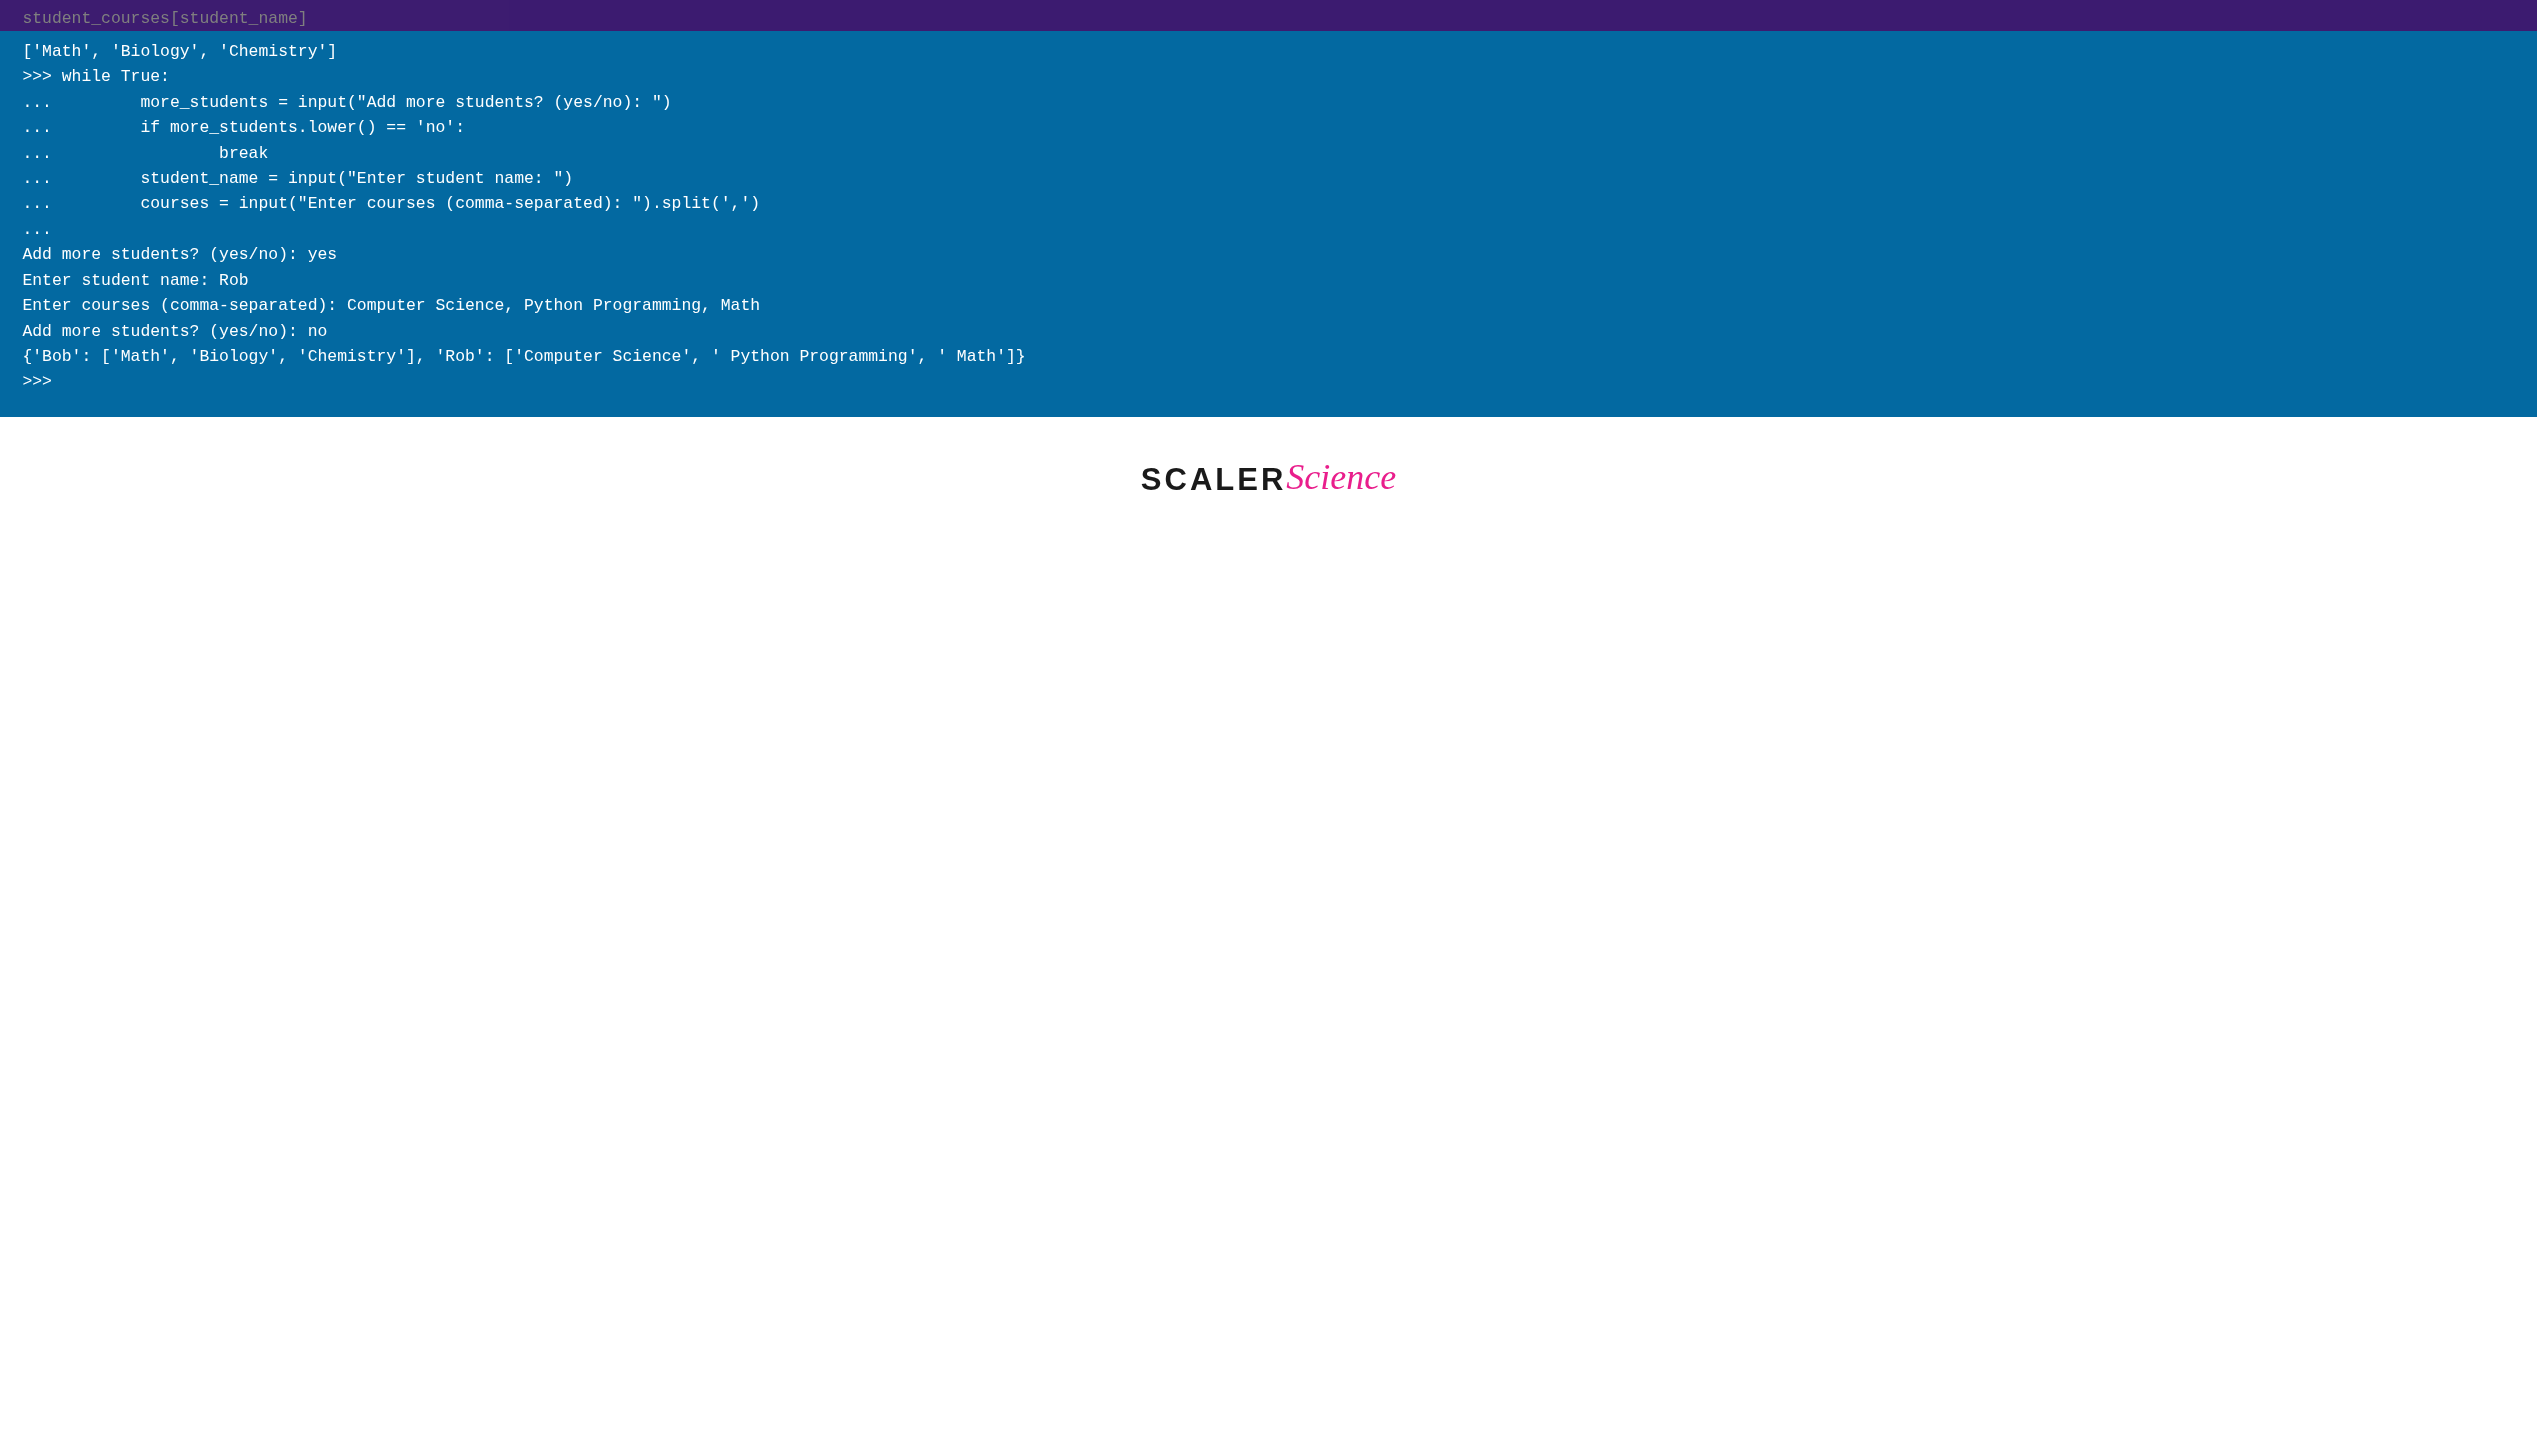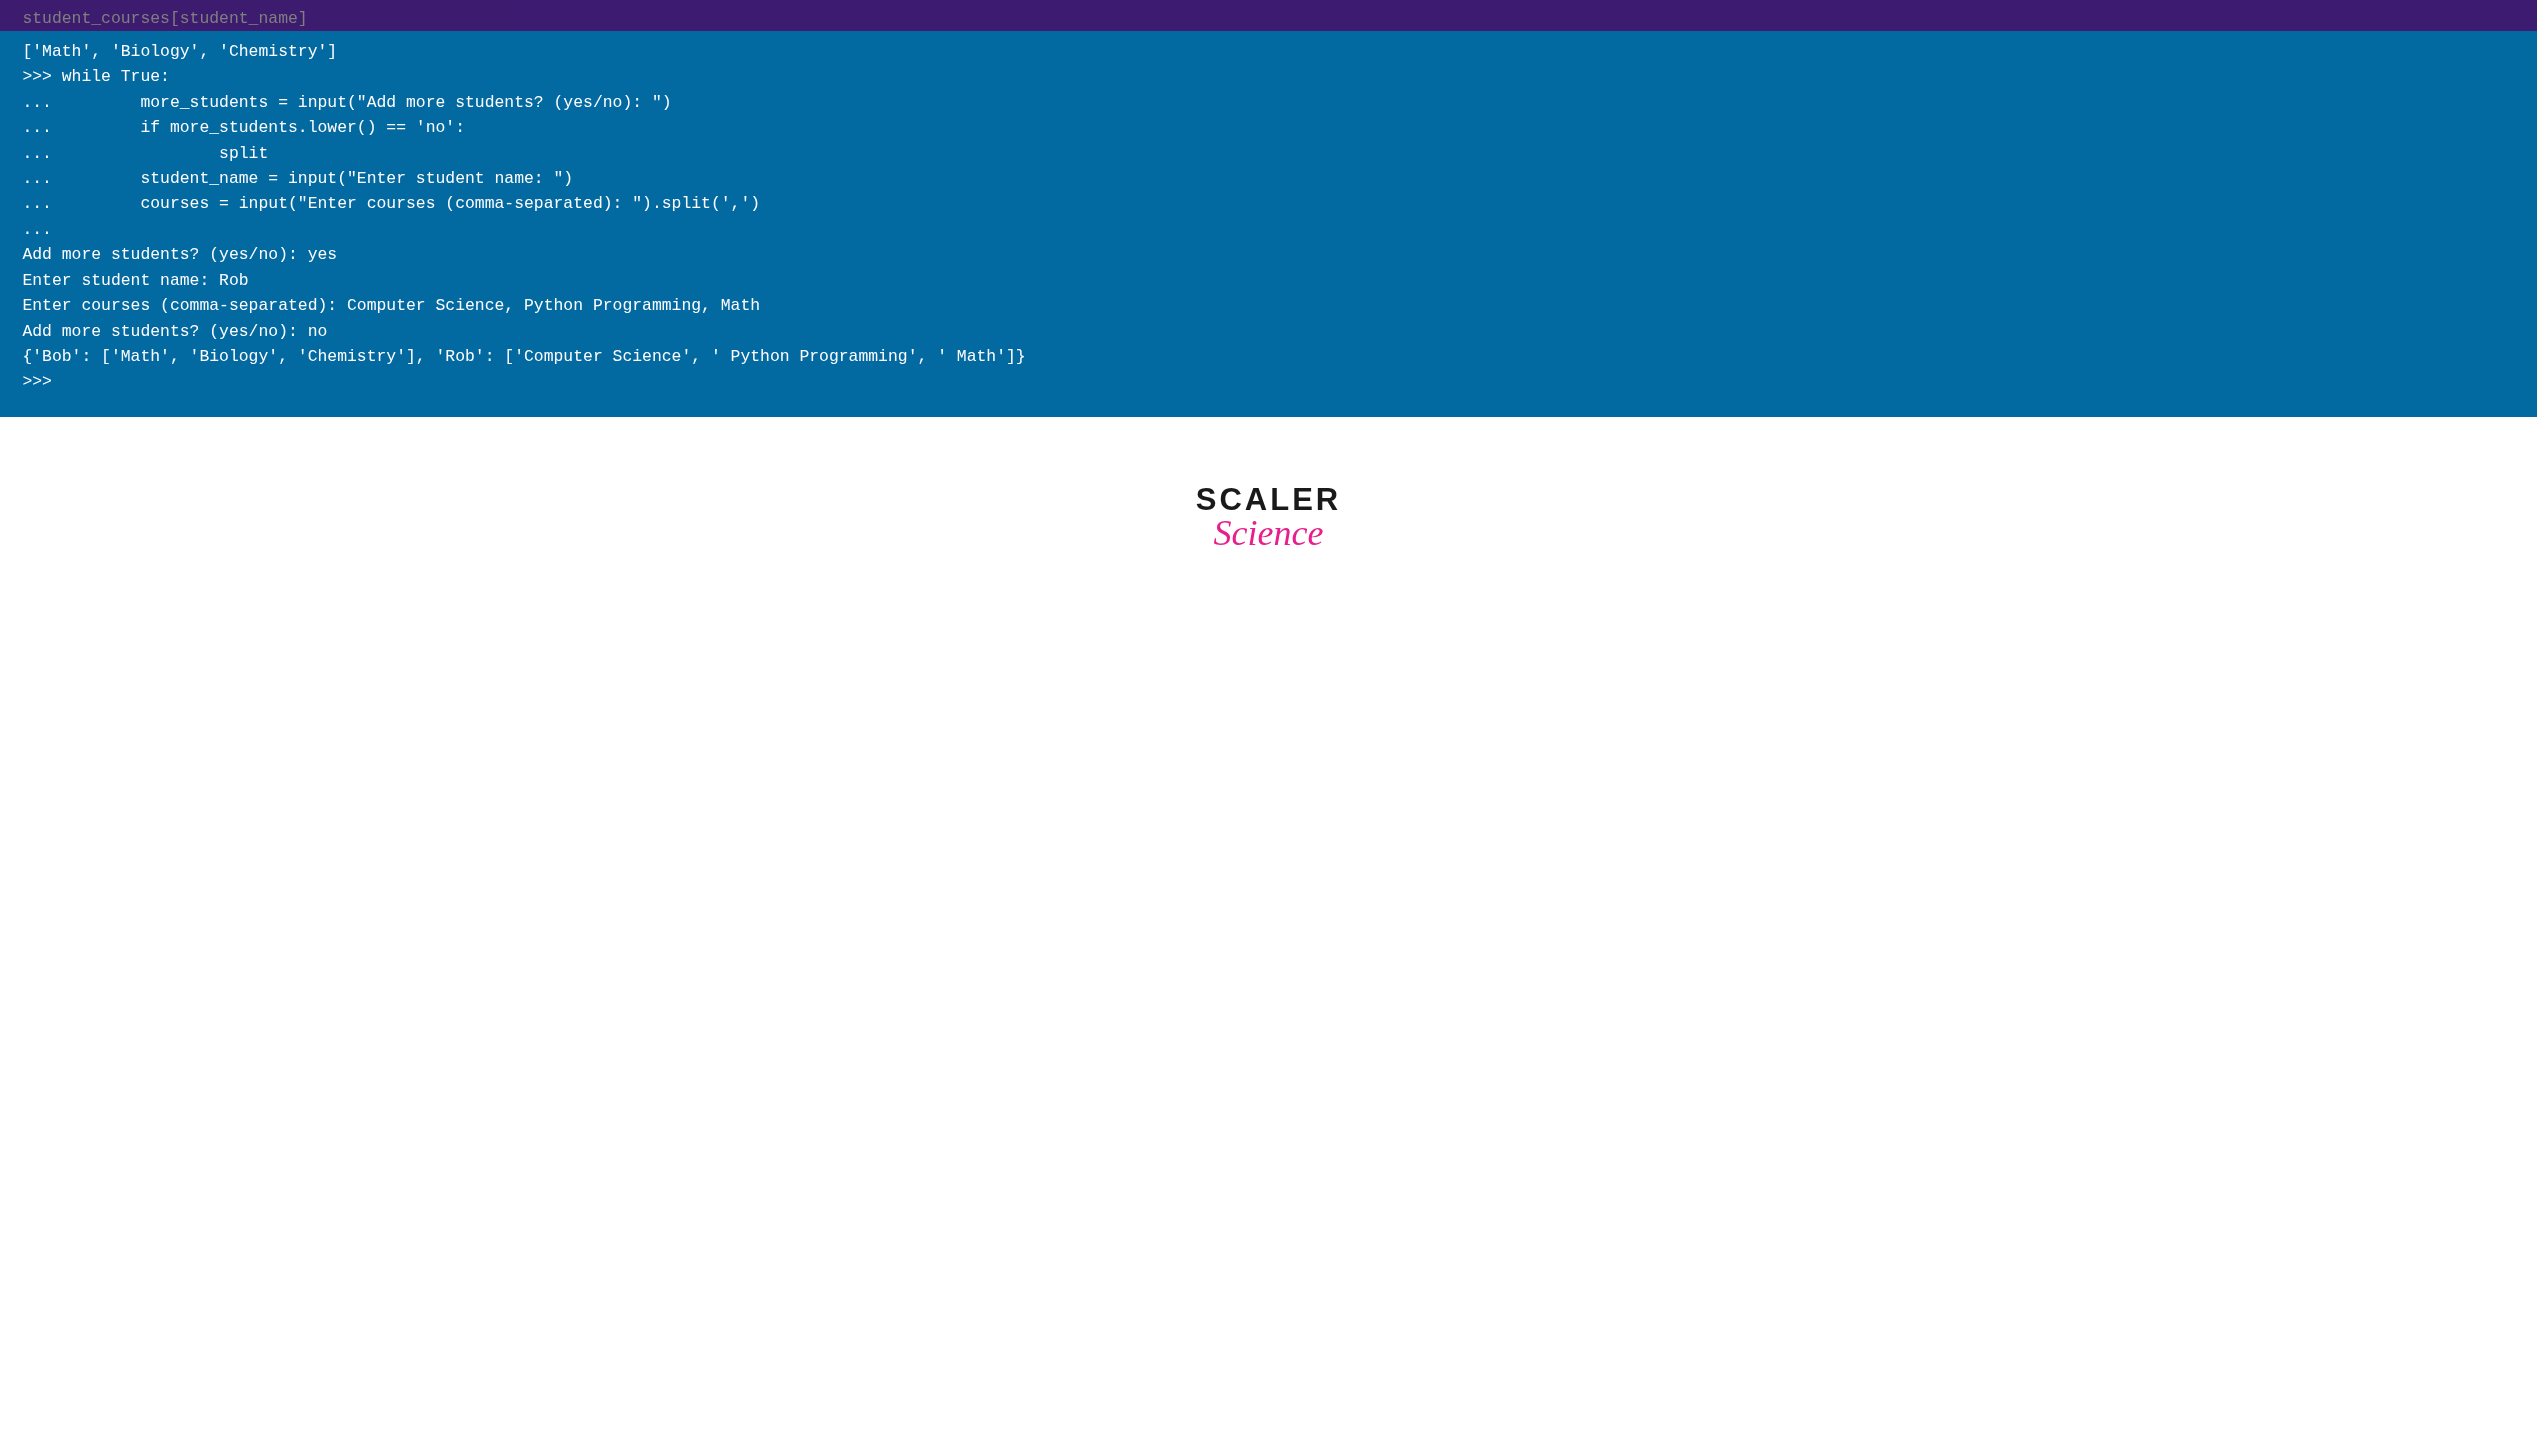--- a/index.html
+++ b/index.html
@@ -87,7 +87,7 @@
     <div class="code-line">&gt;&gt;&gt; while True:</div>
     <div class="code-line">...         more_students = input("Add more students? (yes/no): ")</div>
     <div class="code-line">...         if more_students.lower() == 'no':</div>
-    <div class="code-line">...                 split</div>
+    <div class="code-line">...                 break</div>
     <div class="code-line">...         student_name = input("Enter student name: ")</div>
     <div class="code-line">...         courses = input("Enter courses (comma-separated): ").split(',')</div>
     <div class="code-line">...</div>

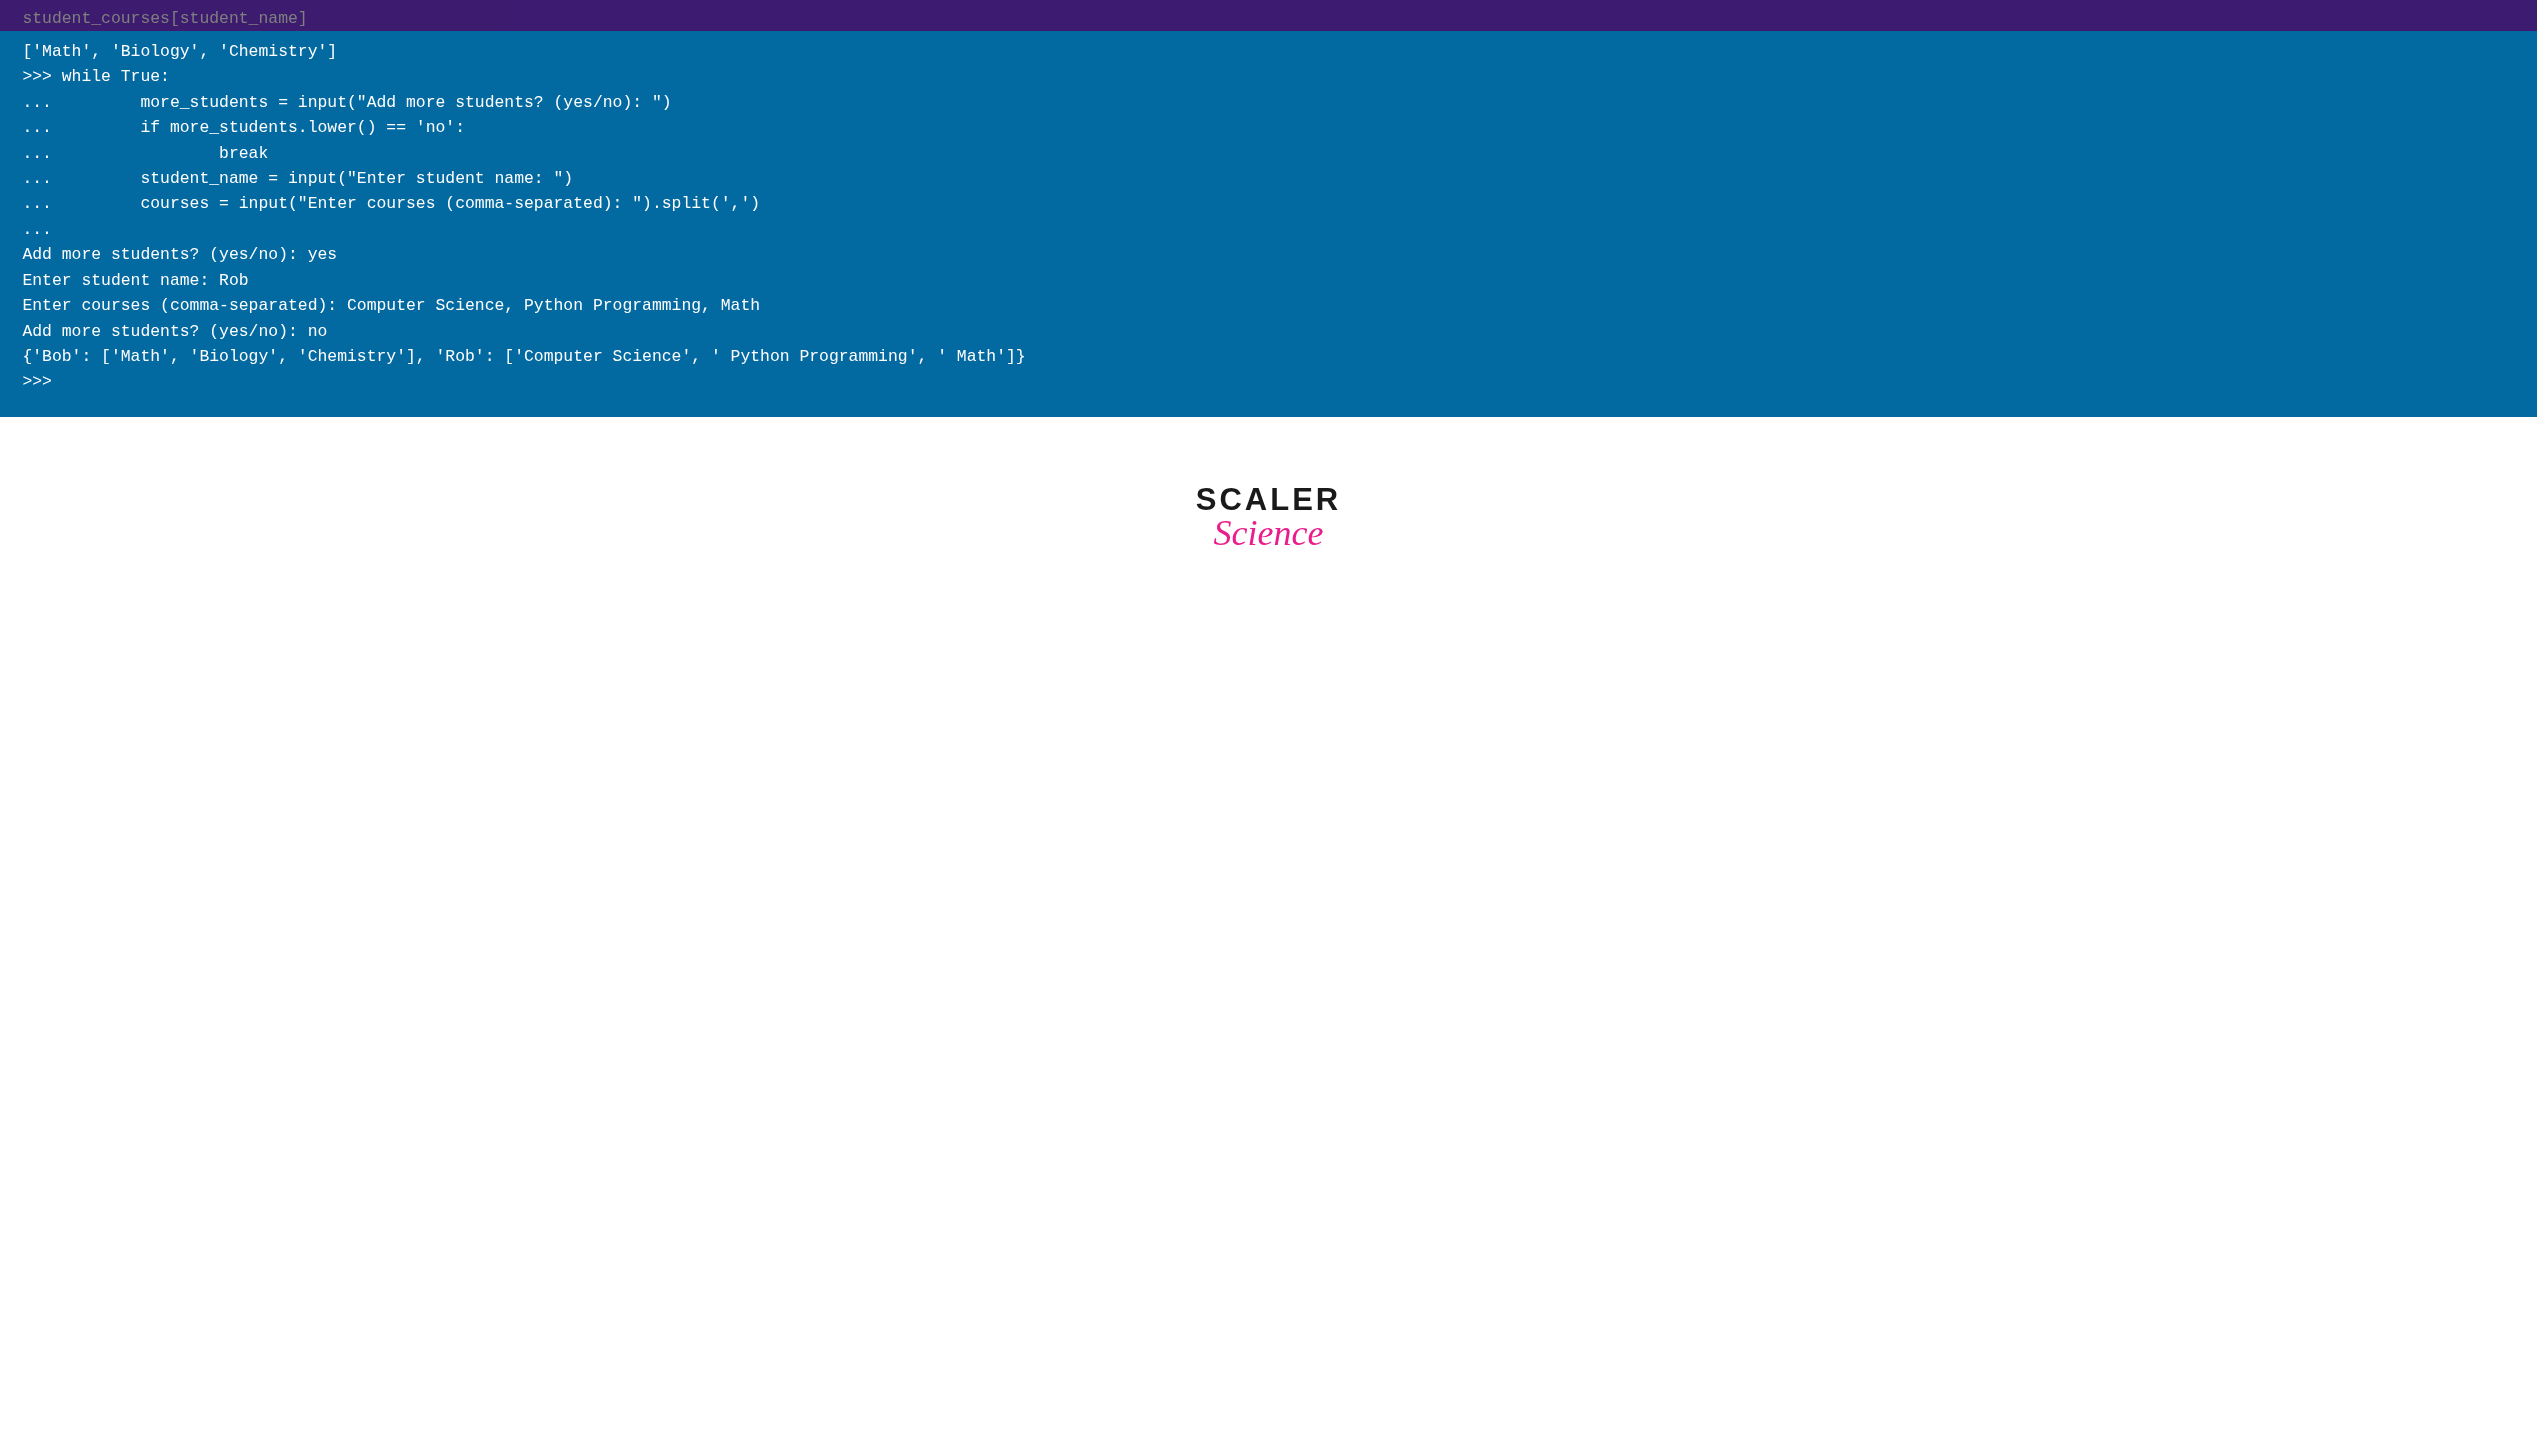--- a/index.html
+++ b/index.html
@@ -49,9 +49,9 @@
     }
 
     .logo-container {
-      margin-top: 65px;
+      margin-top: 45px;
       display: flex;
-      flex-direction: column;
+      flex-direction: row;
       align-items: center;
       padding-bottom: 45px;
     }

